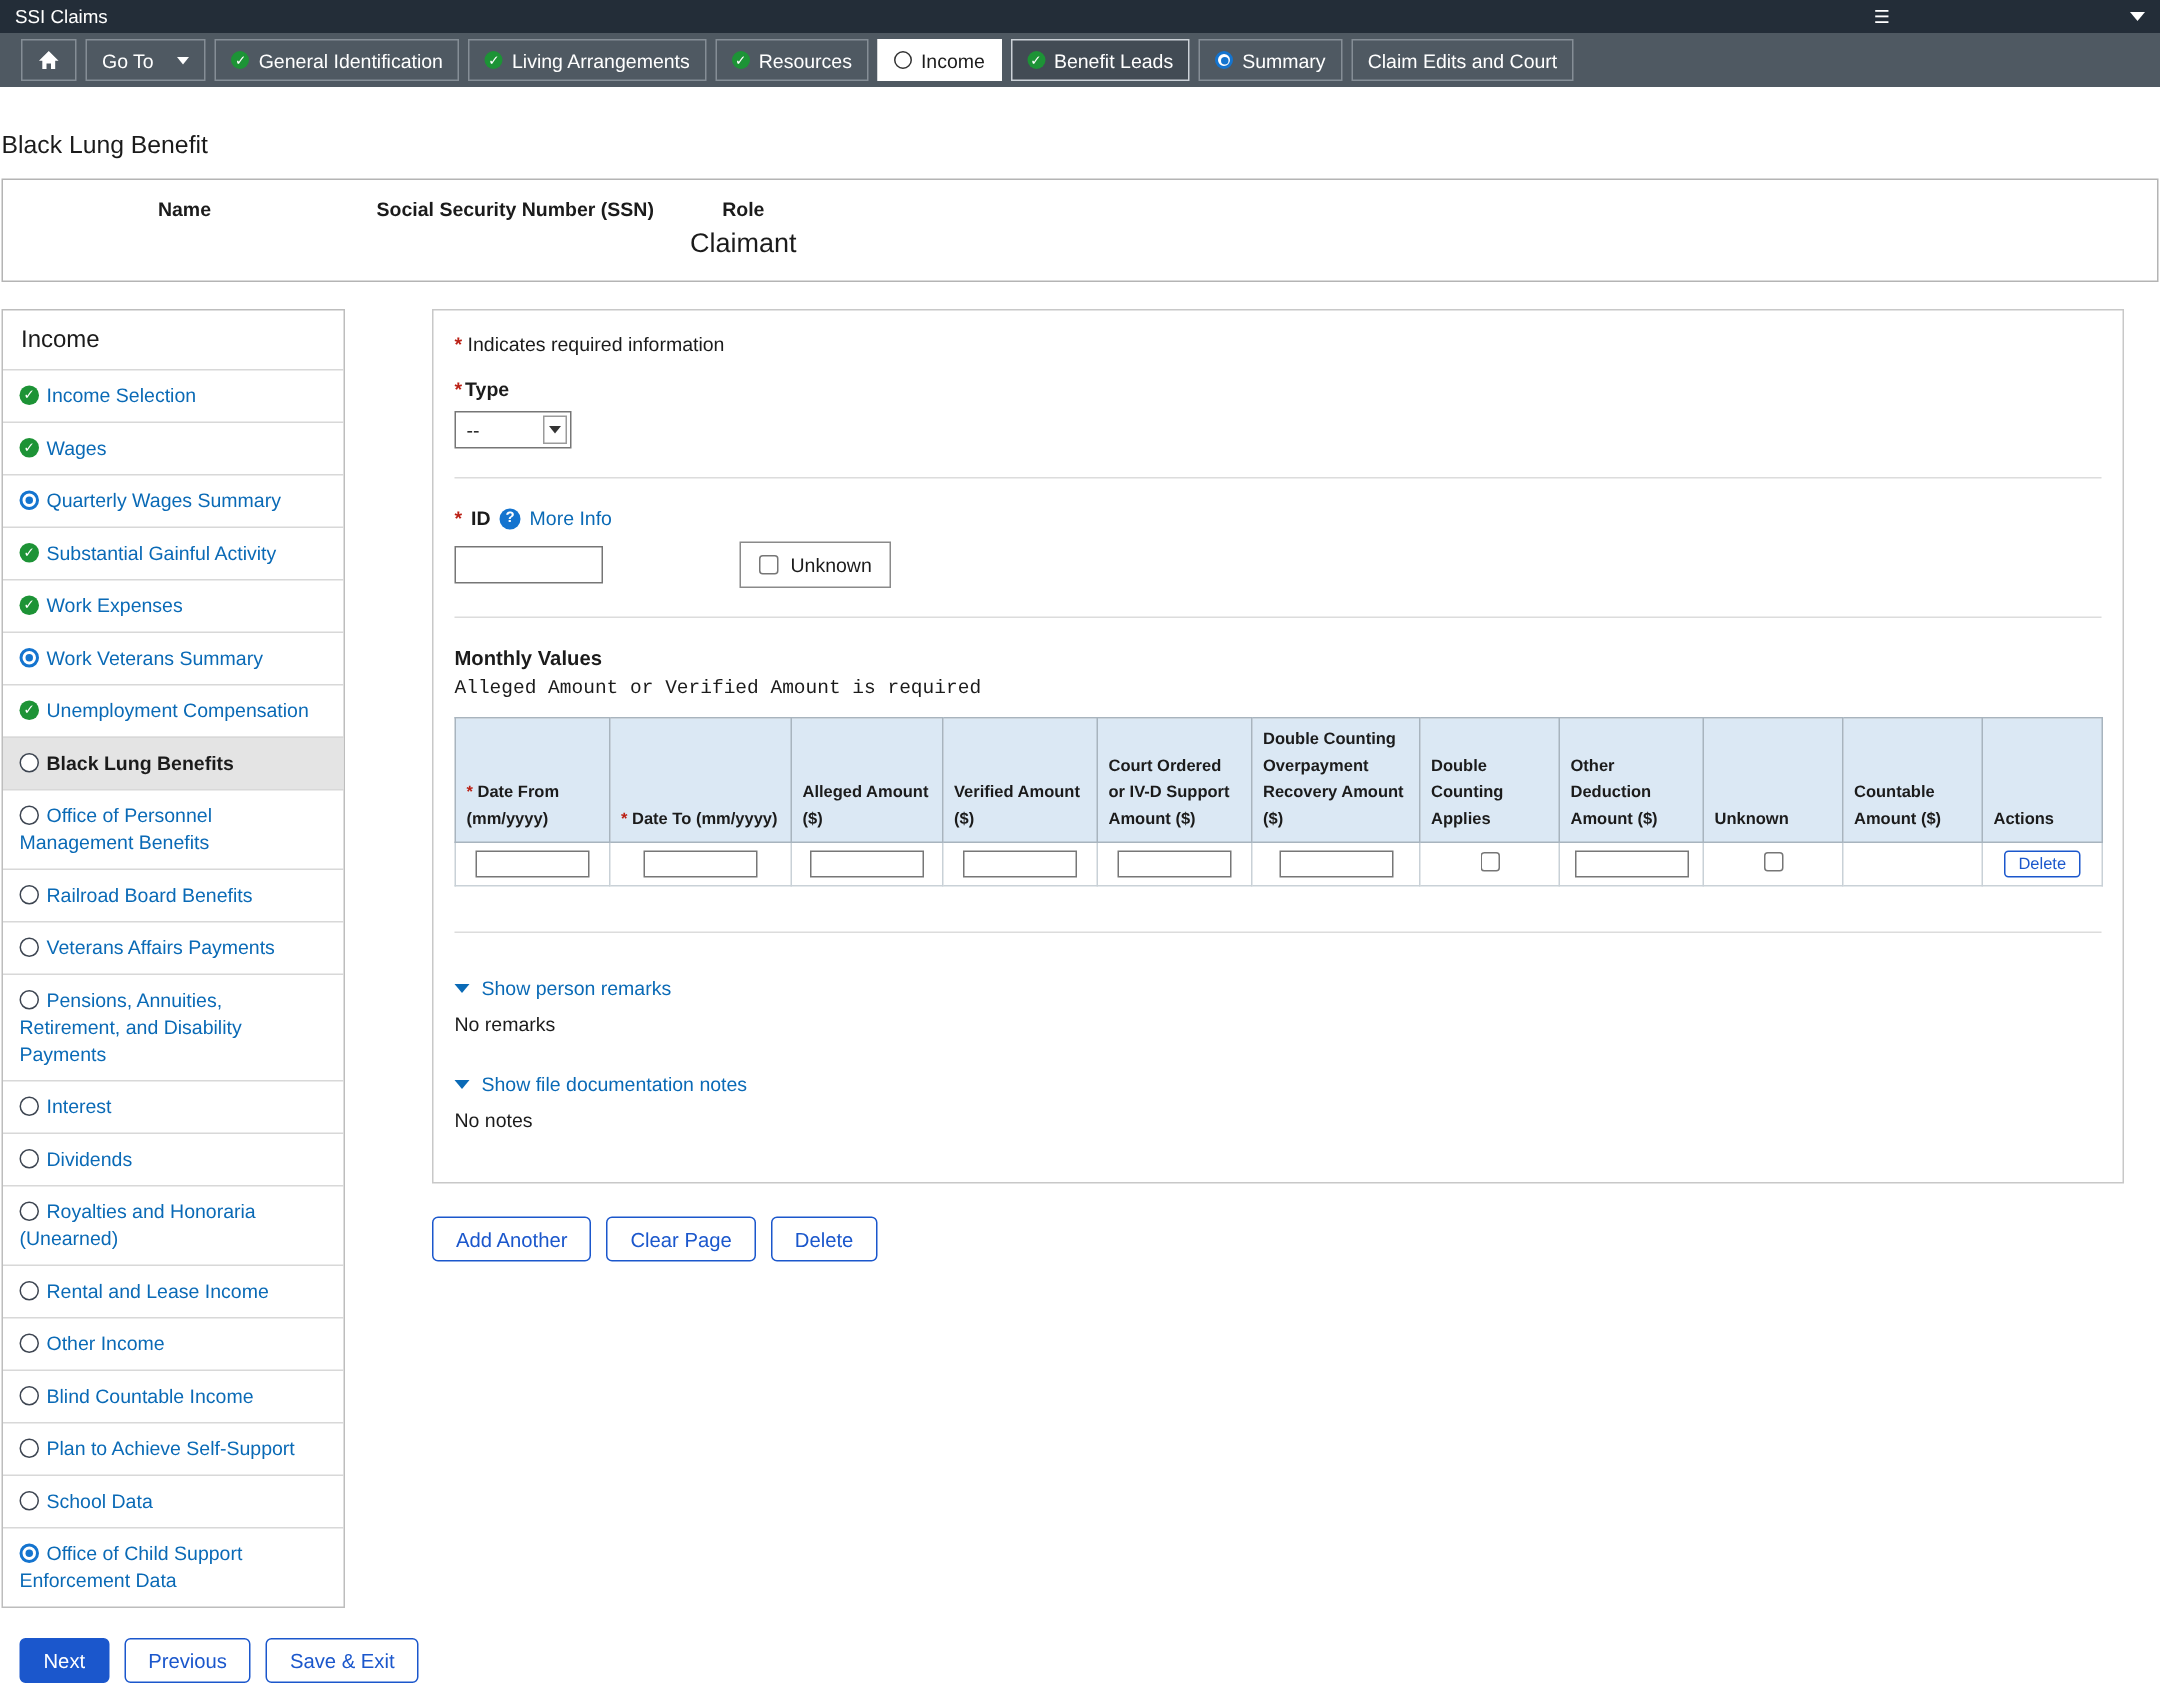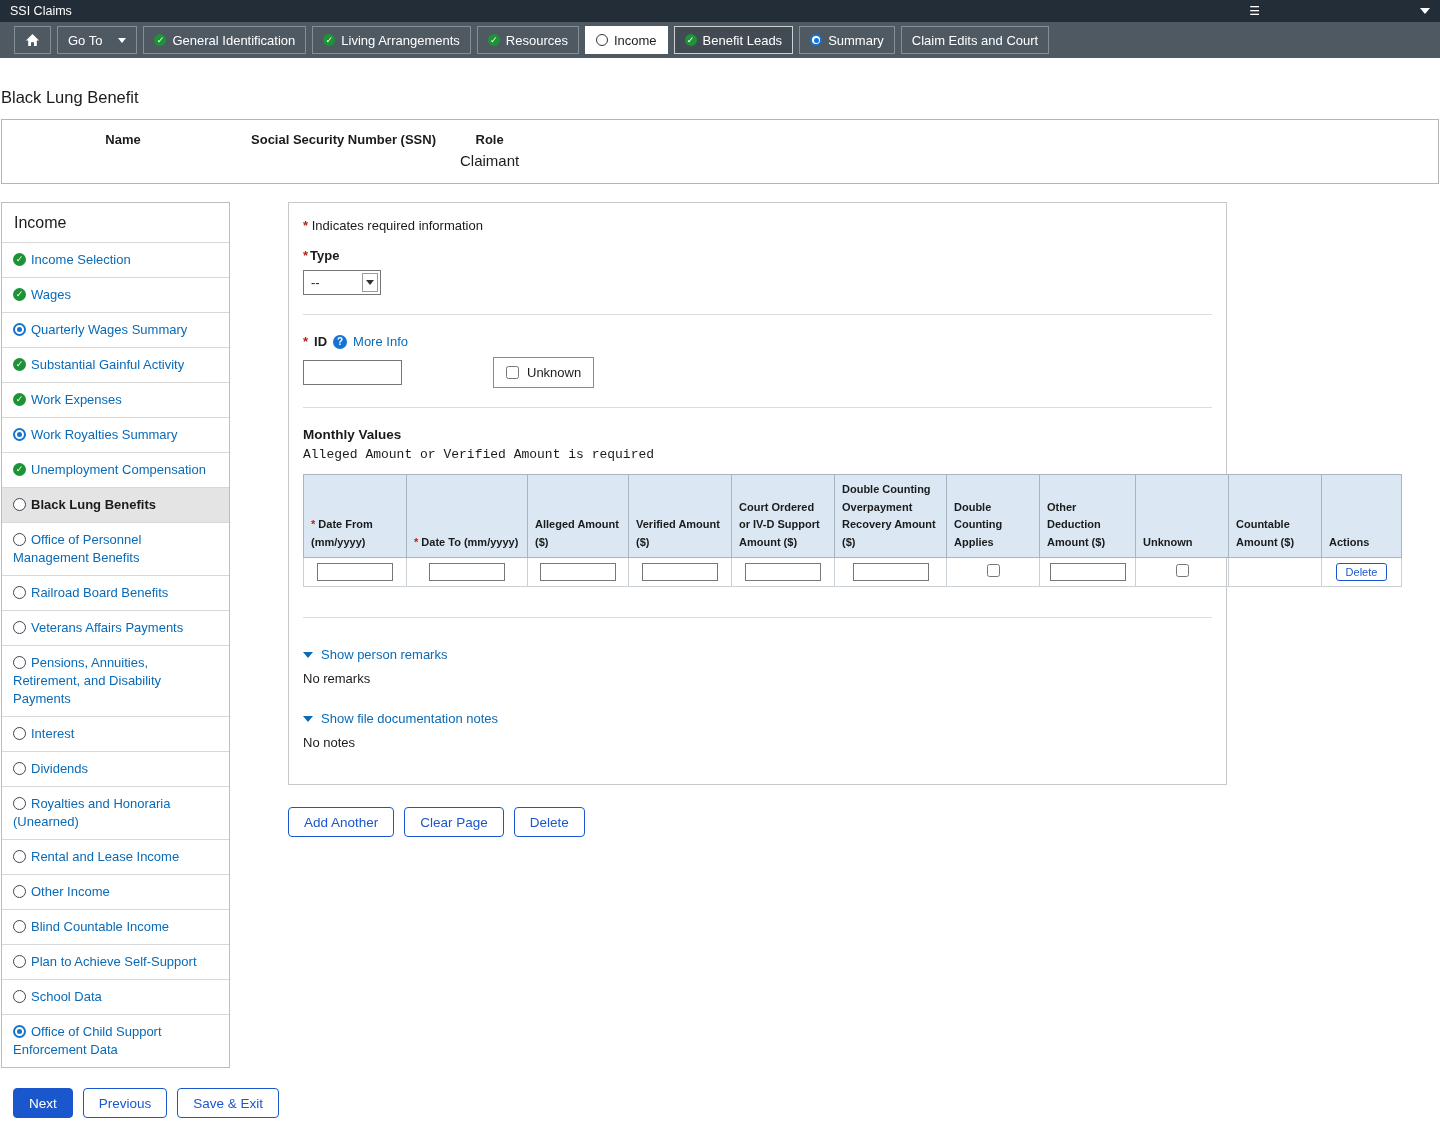--- a/index.html
+++ b/index.html
@@ -56,7 +56,7 @@
   .ph-col1{width:208px;}
   .ph-col2{width:233px;}
   .ph-label{font-weight:bold;font-size:13px;text-align:center;}
-  .ph-value{margin-top:5px;font-size:15px;}
+  .ph-value{margin-top:5px;font-size:18px;}
 
   
   .content-row{display:flex;align-items:flex-start;margin-top:18px;}

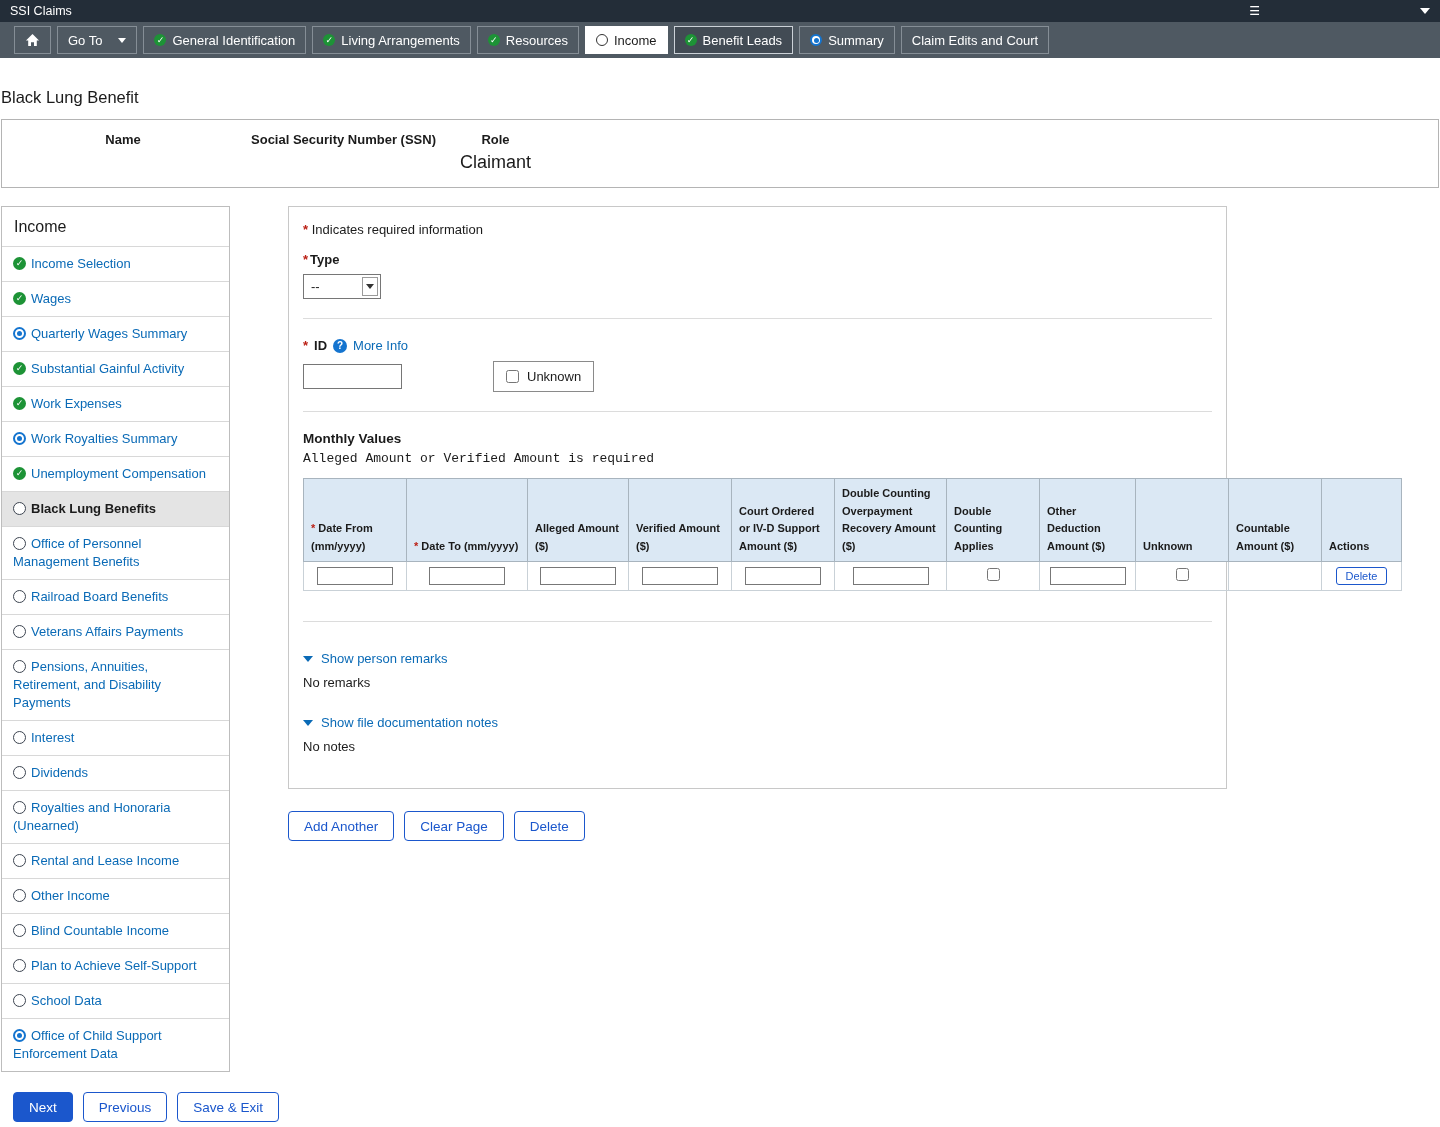--- a/index.html
+++ b/index.html
@@ -66,7 +66,7 @@
   .side-item .ic{margin-right:5px;}
   .side-item.selected{background:#e4e4e4;color:var(--text);font-weight:bold;}
 
-  .right-col{margin-left:58px;width:939px;display:flex;flex-direction:column;}
+  .right-col{margin-left:58px;width:1128px;display:flex;flex-direction:column;}
   .main-panel{border:1px solid var(--panel-border);padding:15px 14px 34px;width:100%;}
   .req{color:var(--red);font-weight:bold;}
   .required-note{font-size:13px;}

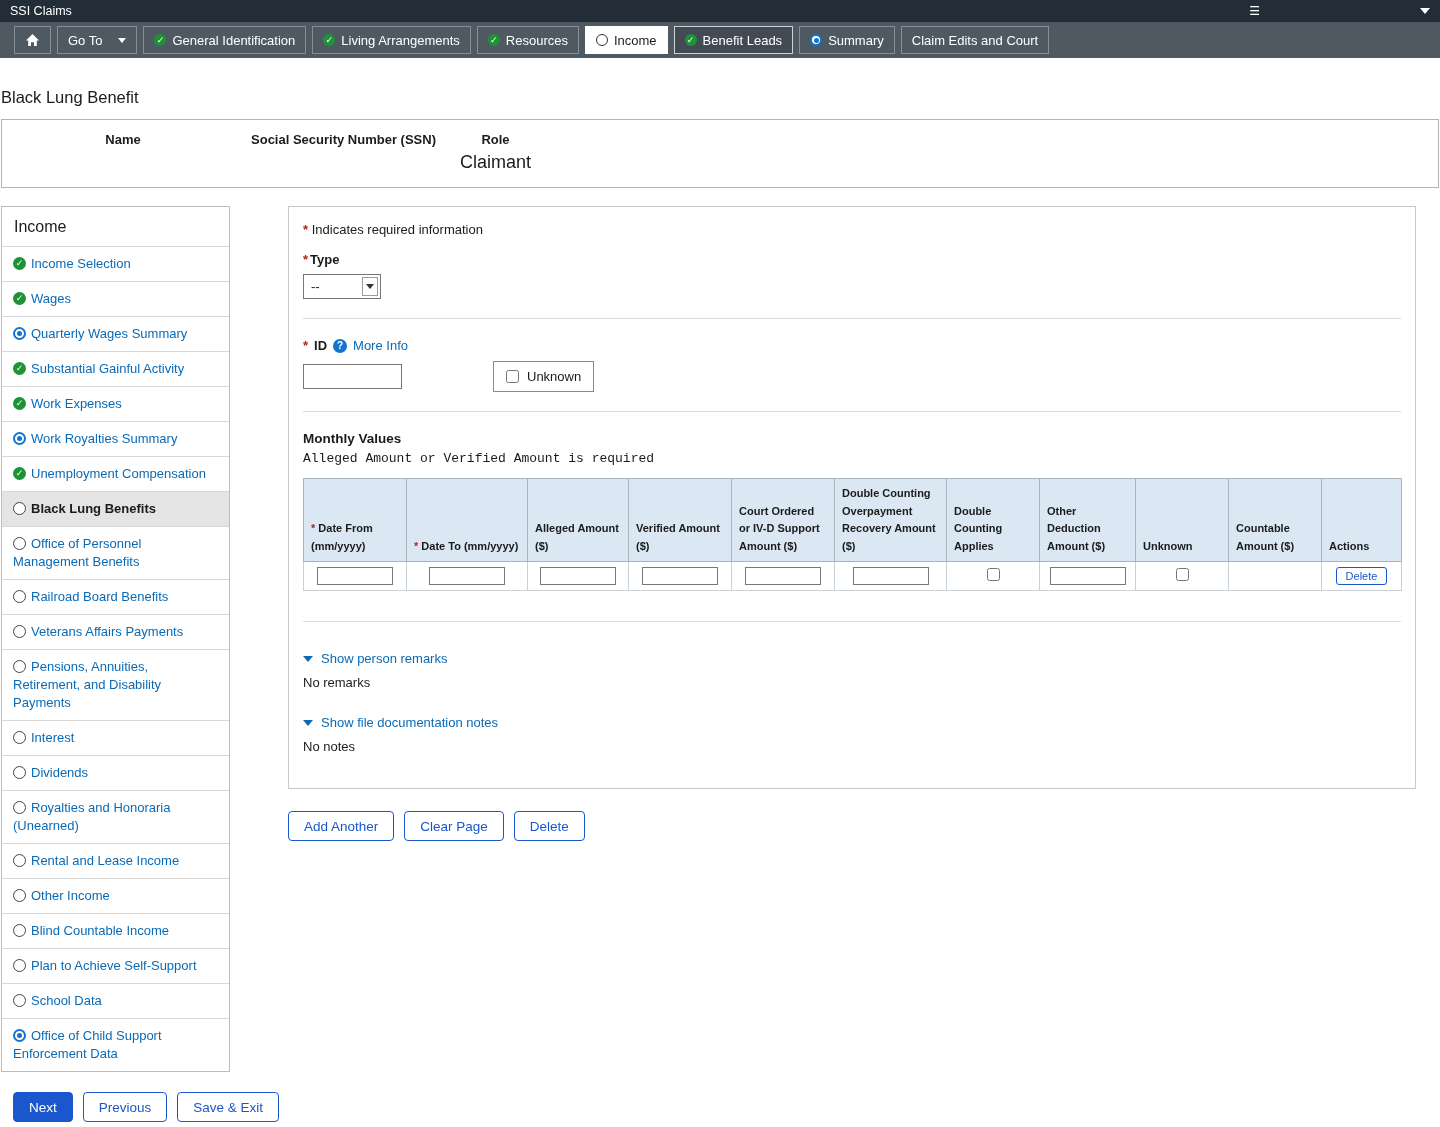--- a/index.html
+++ b/index.html
@@ -185,7 +185,7 @@
       <div class="side-item"><span class="ic ic-progress"></span><span>Quarterly Wages Summary</span></div>
       <div class="side-item"><span class="ic ic-check"></span><span>Substantial Gainful Activity</span></div>
       <div class="side-item"><span class="ic ic-check"></span><span>Work Expenses</span></div>
-      <div class="side-item"><span class="ic ic-progress"></span><span>Work Royalties Summary</span></div>
+      <div class="side-item"><span class="ic ic-progress"></span><span>Work Veterans Summary</span></div>
       <div class="side-item"><span class="ic ic-check"></span><span>Unemployment Compensation</span></div>
       <div class="side-item selected"><span class="ic ic-circle"></span><span>Black Lung Benefits</span></div>
       <div class="side-item"><span class="ic ic-circle"></span><span>Office of Personnel Management Benefits</span></div>

